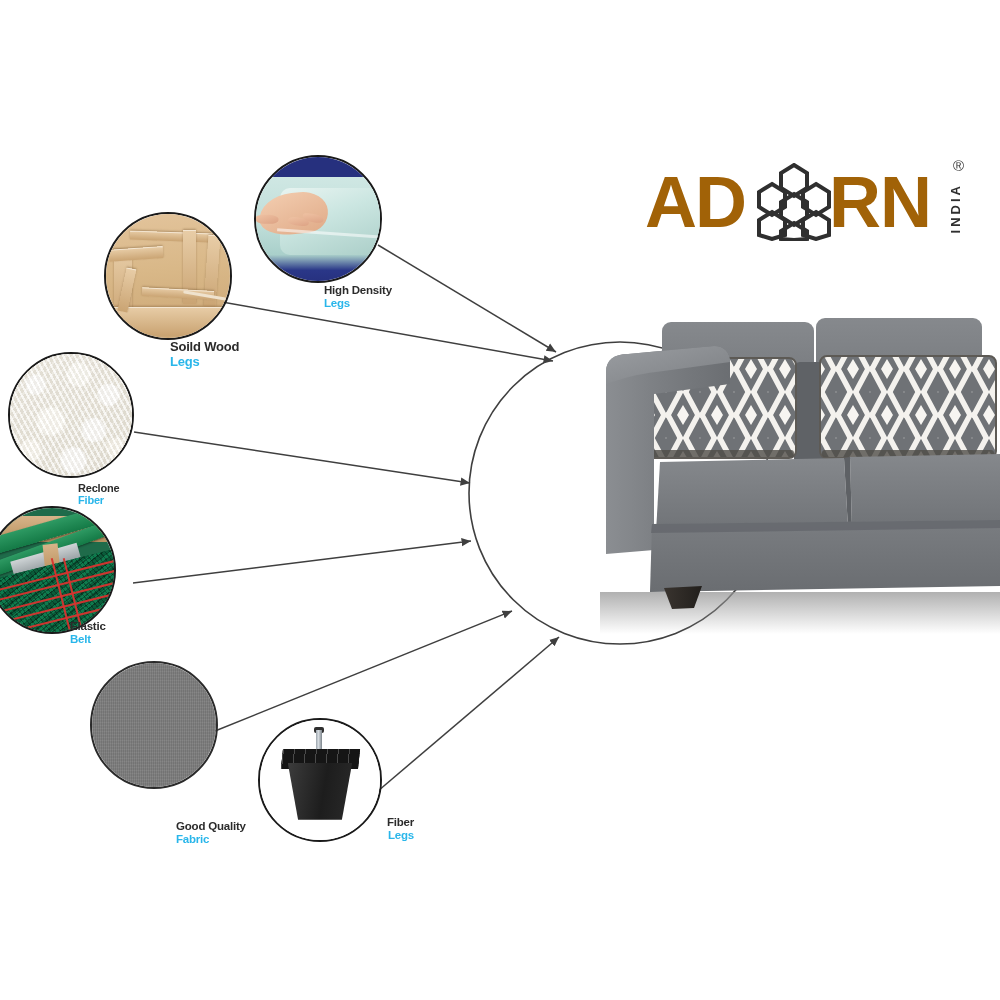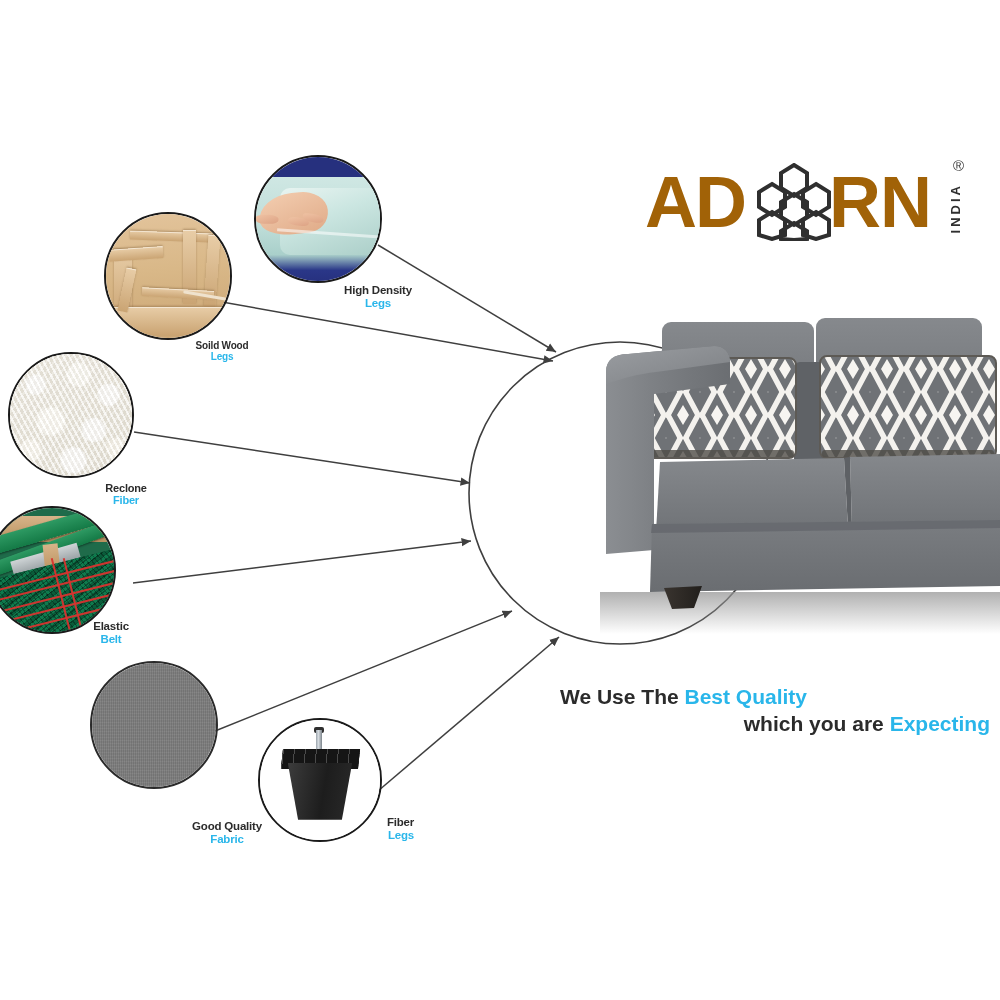--- a/index.html
+++ b/index.html
@@ -92,7 +92,7 @@
        letter-spacing:-.2px;white-space:nowrap;}
   .lbl .l1{color:#2b2b2b;display:block;}
   .lbl .l2{color:#29b6ea;display:block;}
-  .lbl.ctr{text-align:center;}
+  .lbl.ctr{}
   .lbl.rgt{text-align:right;}
 
   

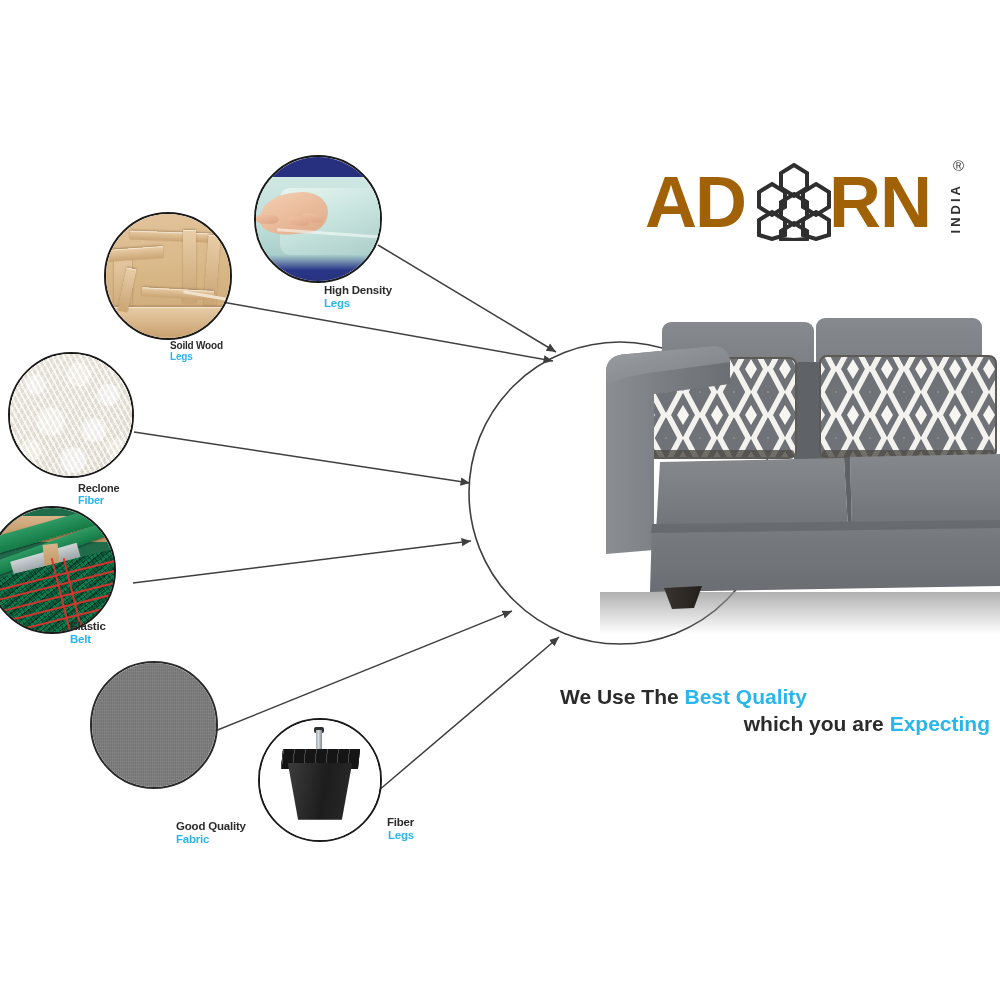--- a/index.html
+++ b/index.html
@@ -163,7 +163,7 @@
            background:#efe2cd;transform:rotate(10deg);border-radius:2px;"></div>
     </div>
   </div>
-  <div class="lbl ctr" style="left:170px;top:340px;width:104px;font-size:10px;">
+  <div class="lbl ctr" style="left:170px;top:340px;width:104px;font-size:13px;">
     <span class="l1">Soild Wood</span>
     <span class="l2">Legs</span>
   </div>

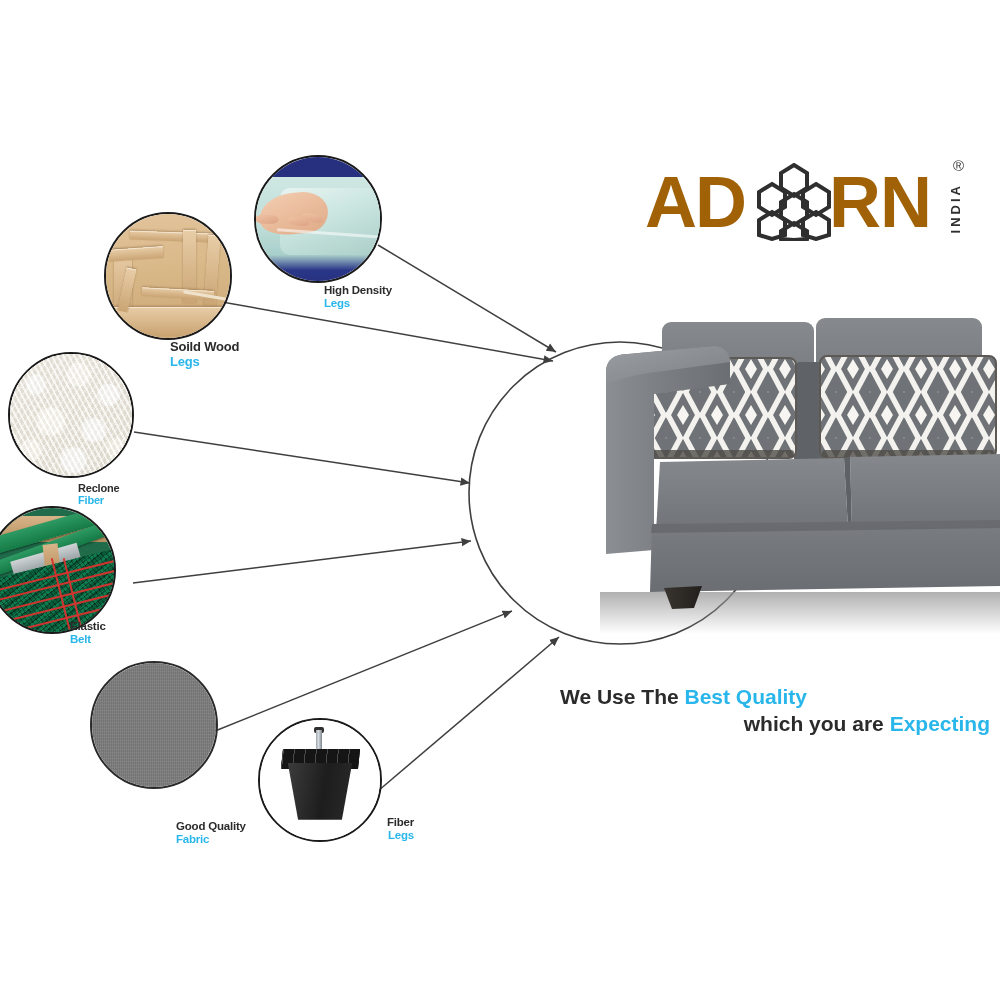--- a/index.html
+++ b/index.html
@@ -341,10 +341,6 @@
     </svg>
   </div>
 
-  <div id="tagline">
-    <div id="tl1"><span>We Use The </span><span class="hl">Best Quality</span></div>
-    <div id="tl2"><span>which you are </span><span class="hl">Expecting</span></div>
-  </div>
 
 </div>
 

